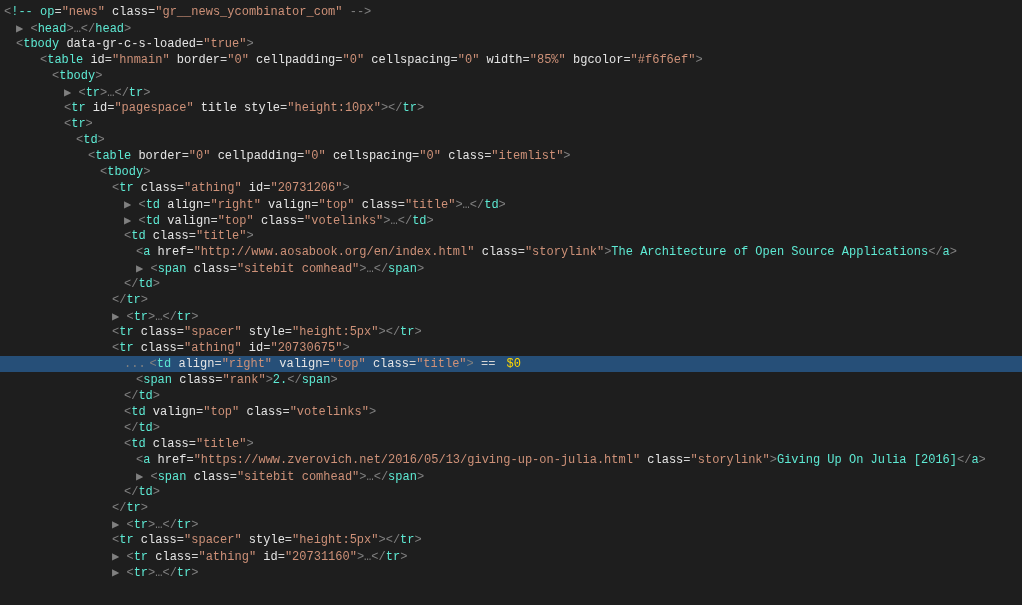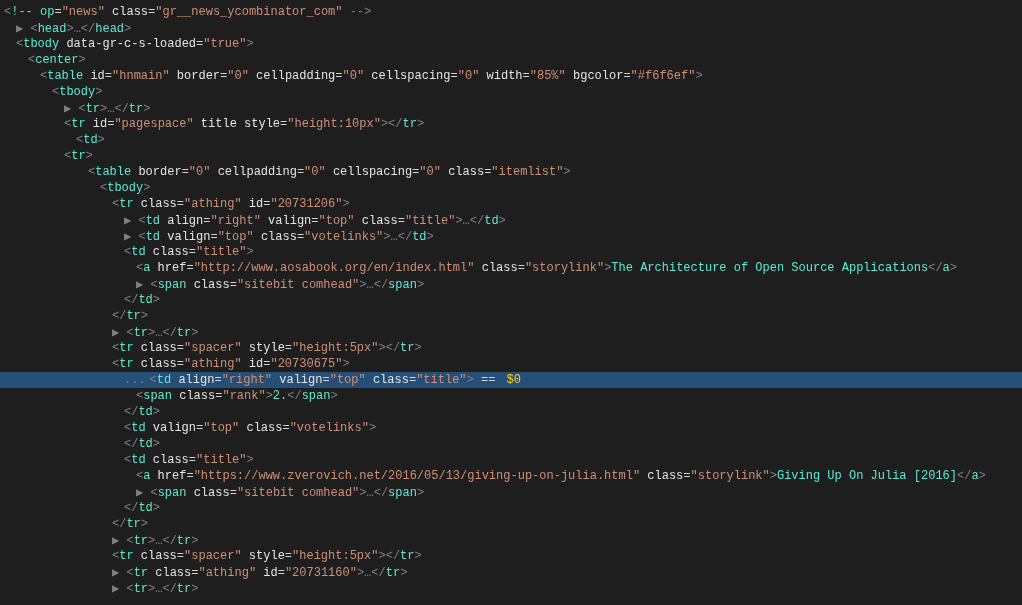--- a/index.html
+++ b/index.html
@@ -59,10 +59,6 @@
     <div class="line">
       <span class="indent" style="display: inline-block; width: 12px;"></span>
       <span><span class="tag-open">&lt;</span><span class="el">tbody</span> <span class="attr">data-gr-c-s-loaded</span><span class="eq">=</span><span class="val">"true"</span><span class="tag-open">&gt;</span></span>
-    </div>
-    <div class="line">
-      <span class="indent" style="display: inline-block; width: 24px;"></span>
-      <span><span class="tag-open">&lt;</span><span class="el">center</span><span class="tag-open">&gt;</span></span>
     </div>
     <div class="line">
       <span class="indent" style="display: inline-block; width: 36px;"></span>

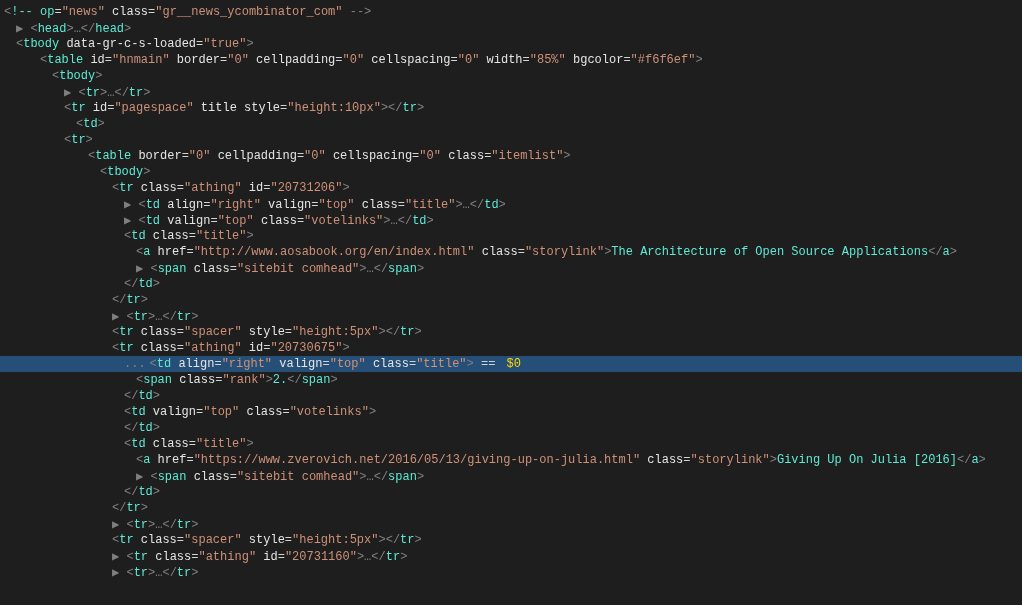--- a/index.html
+++ b/index.html
@@ -77,12 +77,12 @@
       <span><span class="tag-open">&lt;</span><span class="el">tr</span> <span class="attr">id</span><span class="eq">=</span><span class="val">"pagespace"</span> <span class="attr">title</span> <span class="attr">style</span><span class="eq">=</span><span class="val">"height:10px"</span><span class="tag-open">&gt;</span><span class="tag-open">&lt;/</span><span class="el">tr</span><span class="tag-open">&gt;</span></span>
     </div>
     <div class="line">
+      <span class="indent" style="display: inline-block; width: 60px;"></span>
+      <span><span class="tag-open">&lt;</span><span class="el">tr</span><span class="tag-open">&gt;</span></span>
+    </div>
+    <div class="line">
       <span class="indent" style="display: inline-block; width: 72px;"></span>
       <span><span class="tag-open">&lt;</span><span class="el">td</span><span class="tag-open">&gt;</span></span>
-    </div>
-    <div class="line">
-      <span class="indent" style="display: inline-block; width: 60px;"></span>
-      <span><span class="tag-open">&lt;</span><span class="el">tr</span><span class="tag-open">&gt;</span></span>
     </div>
     <div class="line">
       <span class="indent" style="display: inline-block; width: 84px;"></span>

